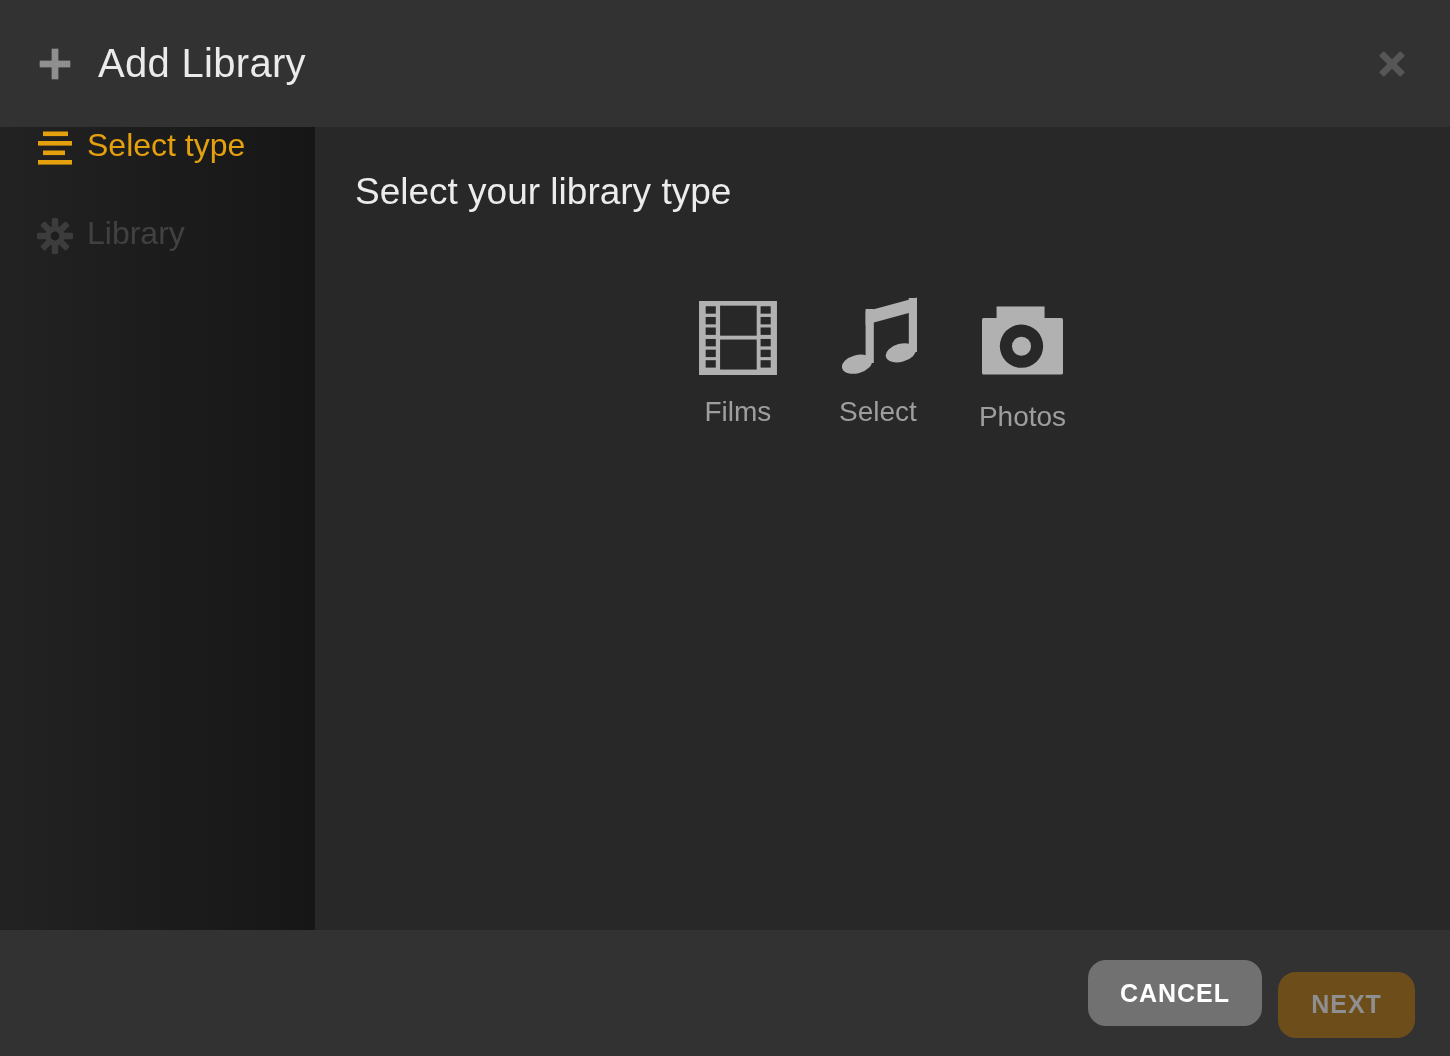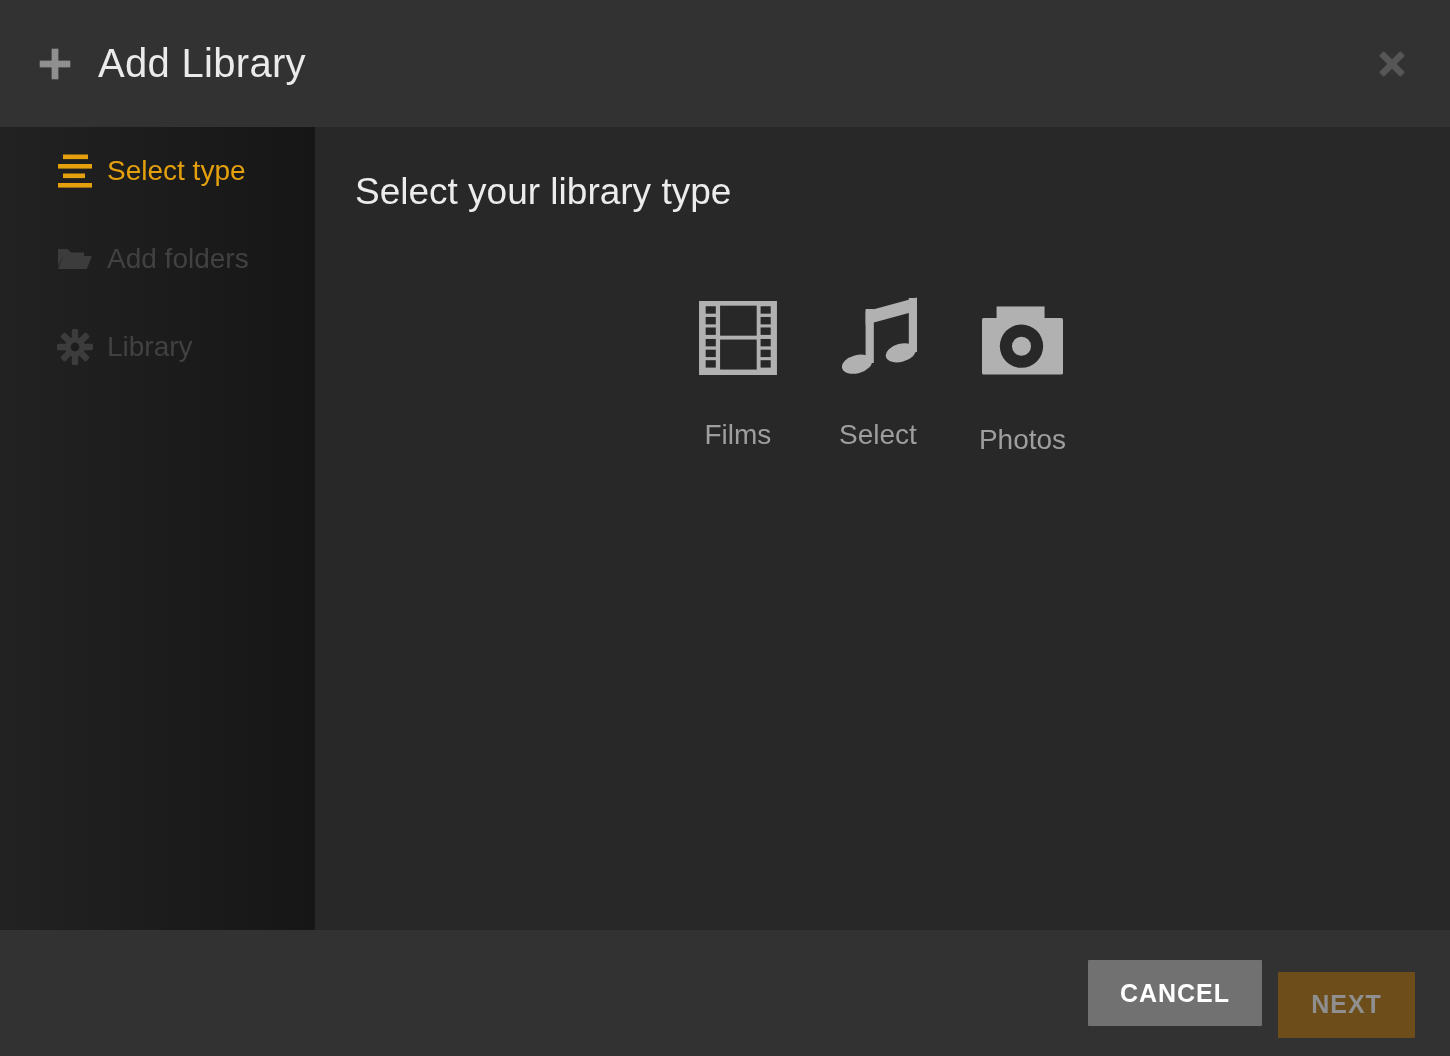--- a/index.html
+++ b/index.html
@@ -33,8 +33,8 @@
     padding-top:0;
   }
   .nav-item {
-    height:88px; display:flex; align-items:center;
-    padding-left:33px; gap:10px; font-size:28px; color:#414141; cursor:pointer;margin-left:20px;
+    height:88px; display:flex; align-items:flex-start;
+    padding-left:33px; gap:10px; font-size:32px; color:#414141; cursor:pointer;
   }
   .nav-item .nav-icon { width:44px; height:42px; display:flex; align-items:center; justify-content:center; flex:0 0 auto; }
   .nav-item.active { color:#e5a00d; }

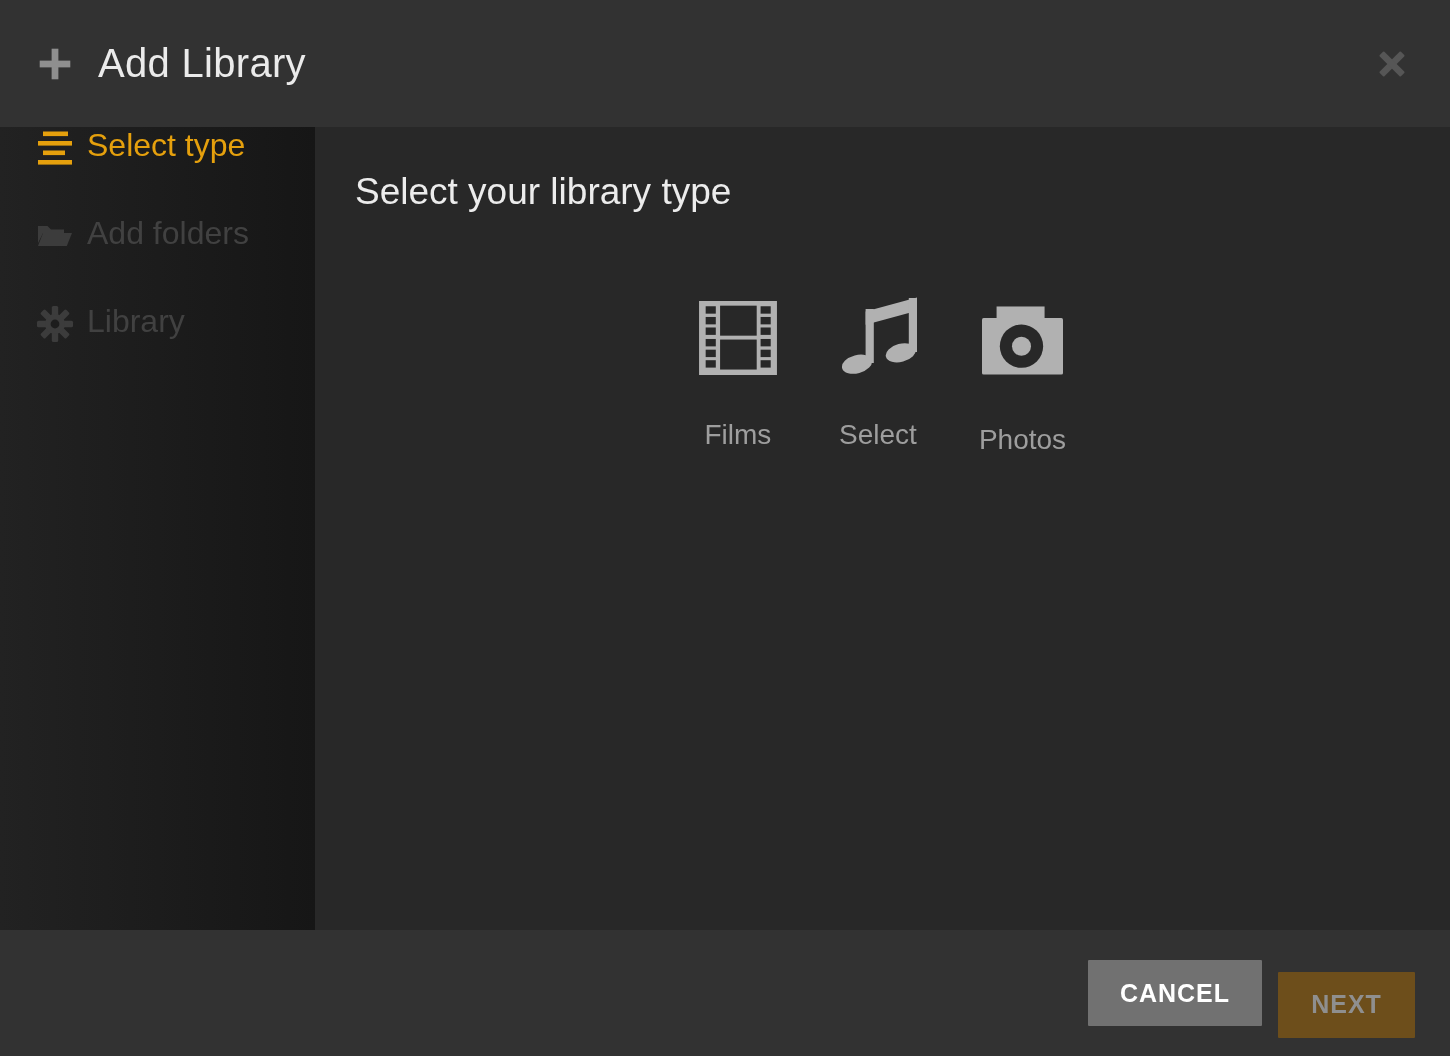--- a/index.html
+++ b/index.html
@@ -102,17 +102,6 @@
         <span>Select type</span>
       </div>
 
-      <div class="nav-item">
-        <span class="nav-icon">
-          <svg width="42" height="40" viewBox="0 0 40 40">
-            <g fill="#3c3c3c">
-              <path d="M3 27 V10 h9.5 l3.5 3.5 H29 V17 H8 Z"></path>
-              <path d="M8 17 H37 L31.8 30 H3 Z"></path>
-            </g>
-          </svg>
-        </span>
-        <span>Add folders</span>
-      </div>
 
       <div class="nav-item">
         <span class="nav-icon">

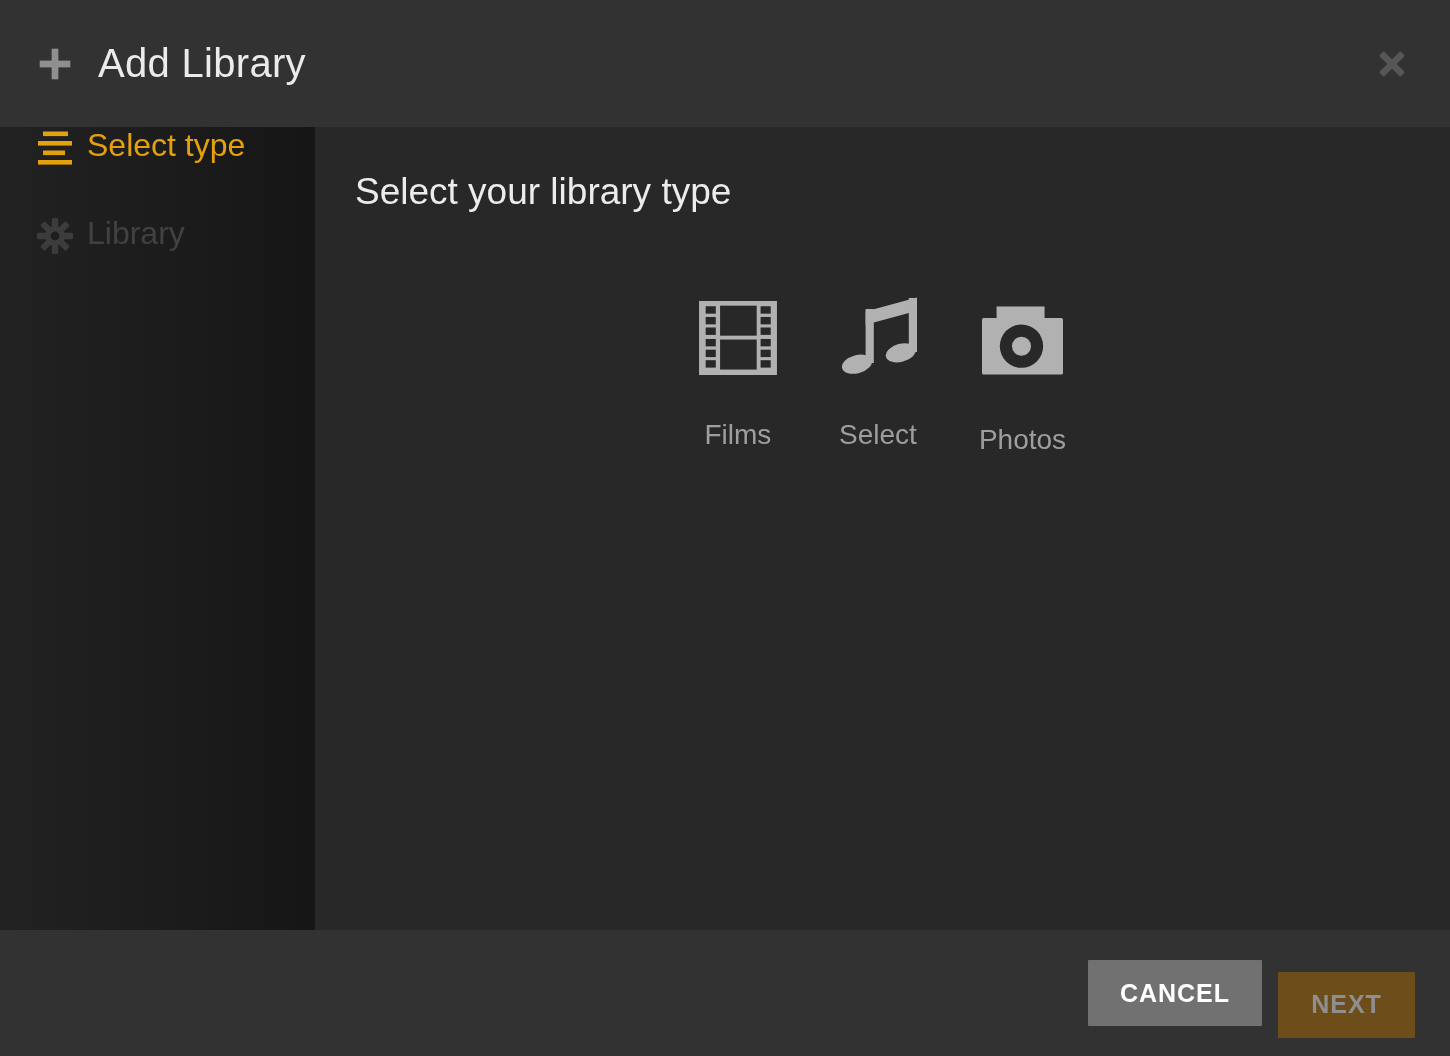--- a/index.html
+++ b/index.html
@@ -43,7 +43,7 @@
   .main h2 { font-size:37px; font-weight:400; color:#ececec; line-height:38px; }
 
   .type-row { margin-top:84px; display:flex; justify-content:center; gap:61px; }
-  .type-tile { display:flex; flex-direction:column; align-items:center; cursor:pointer;gap:23px; }
+  .type-tile { display:flex; flex-direction:column; align-items:center; cursor:pointer; }
   .type-icon { height:80px; display:flex; align-items:flex-end; }
   .type-label { margin-top:21px; font-size:28px; color:#9e9e9e; white-space:nowrap; }
 

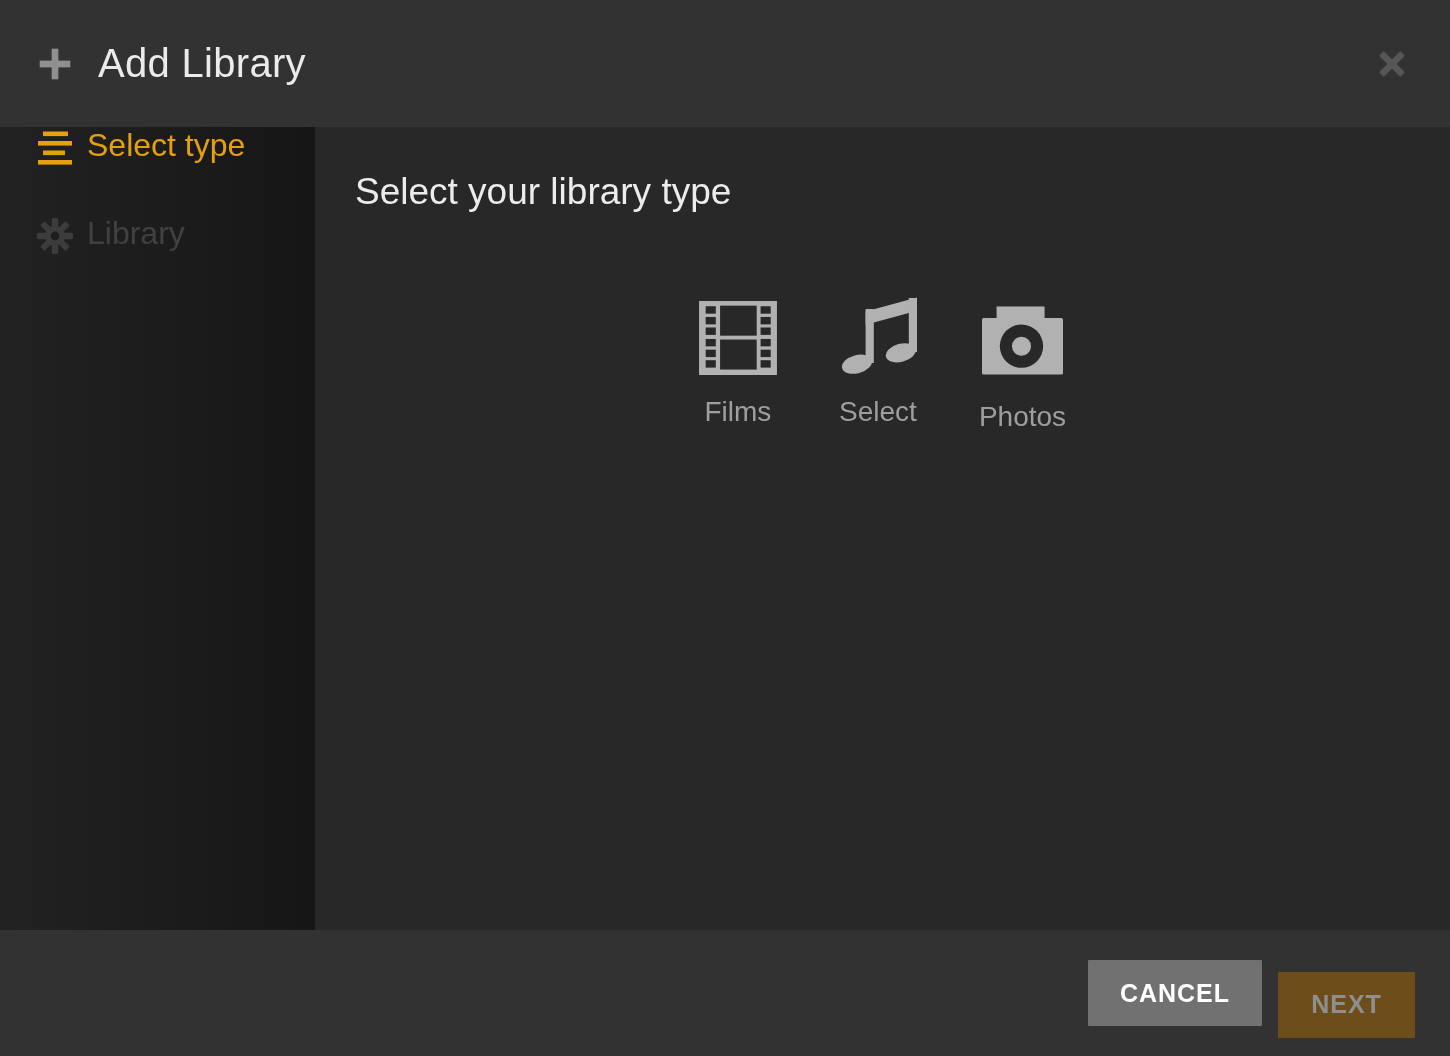--- a/index.html
+++ b/index.html
@@ -54,7 +54,7 @@
     padding-right:35px; gap:16px;
   }
   .btn {
-    height:66px; border:none; border-radius:1px;
+    height:66px; border:none; border-radius:18px;
     font-family:inherit; font-size:25px; font-weight:700; letter-spacing:1px;
     cursor:pointer;
   }

